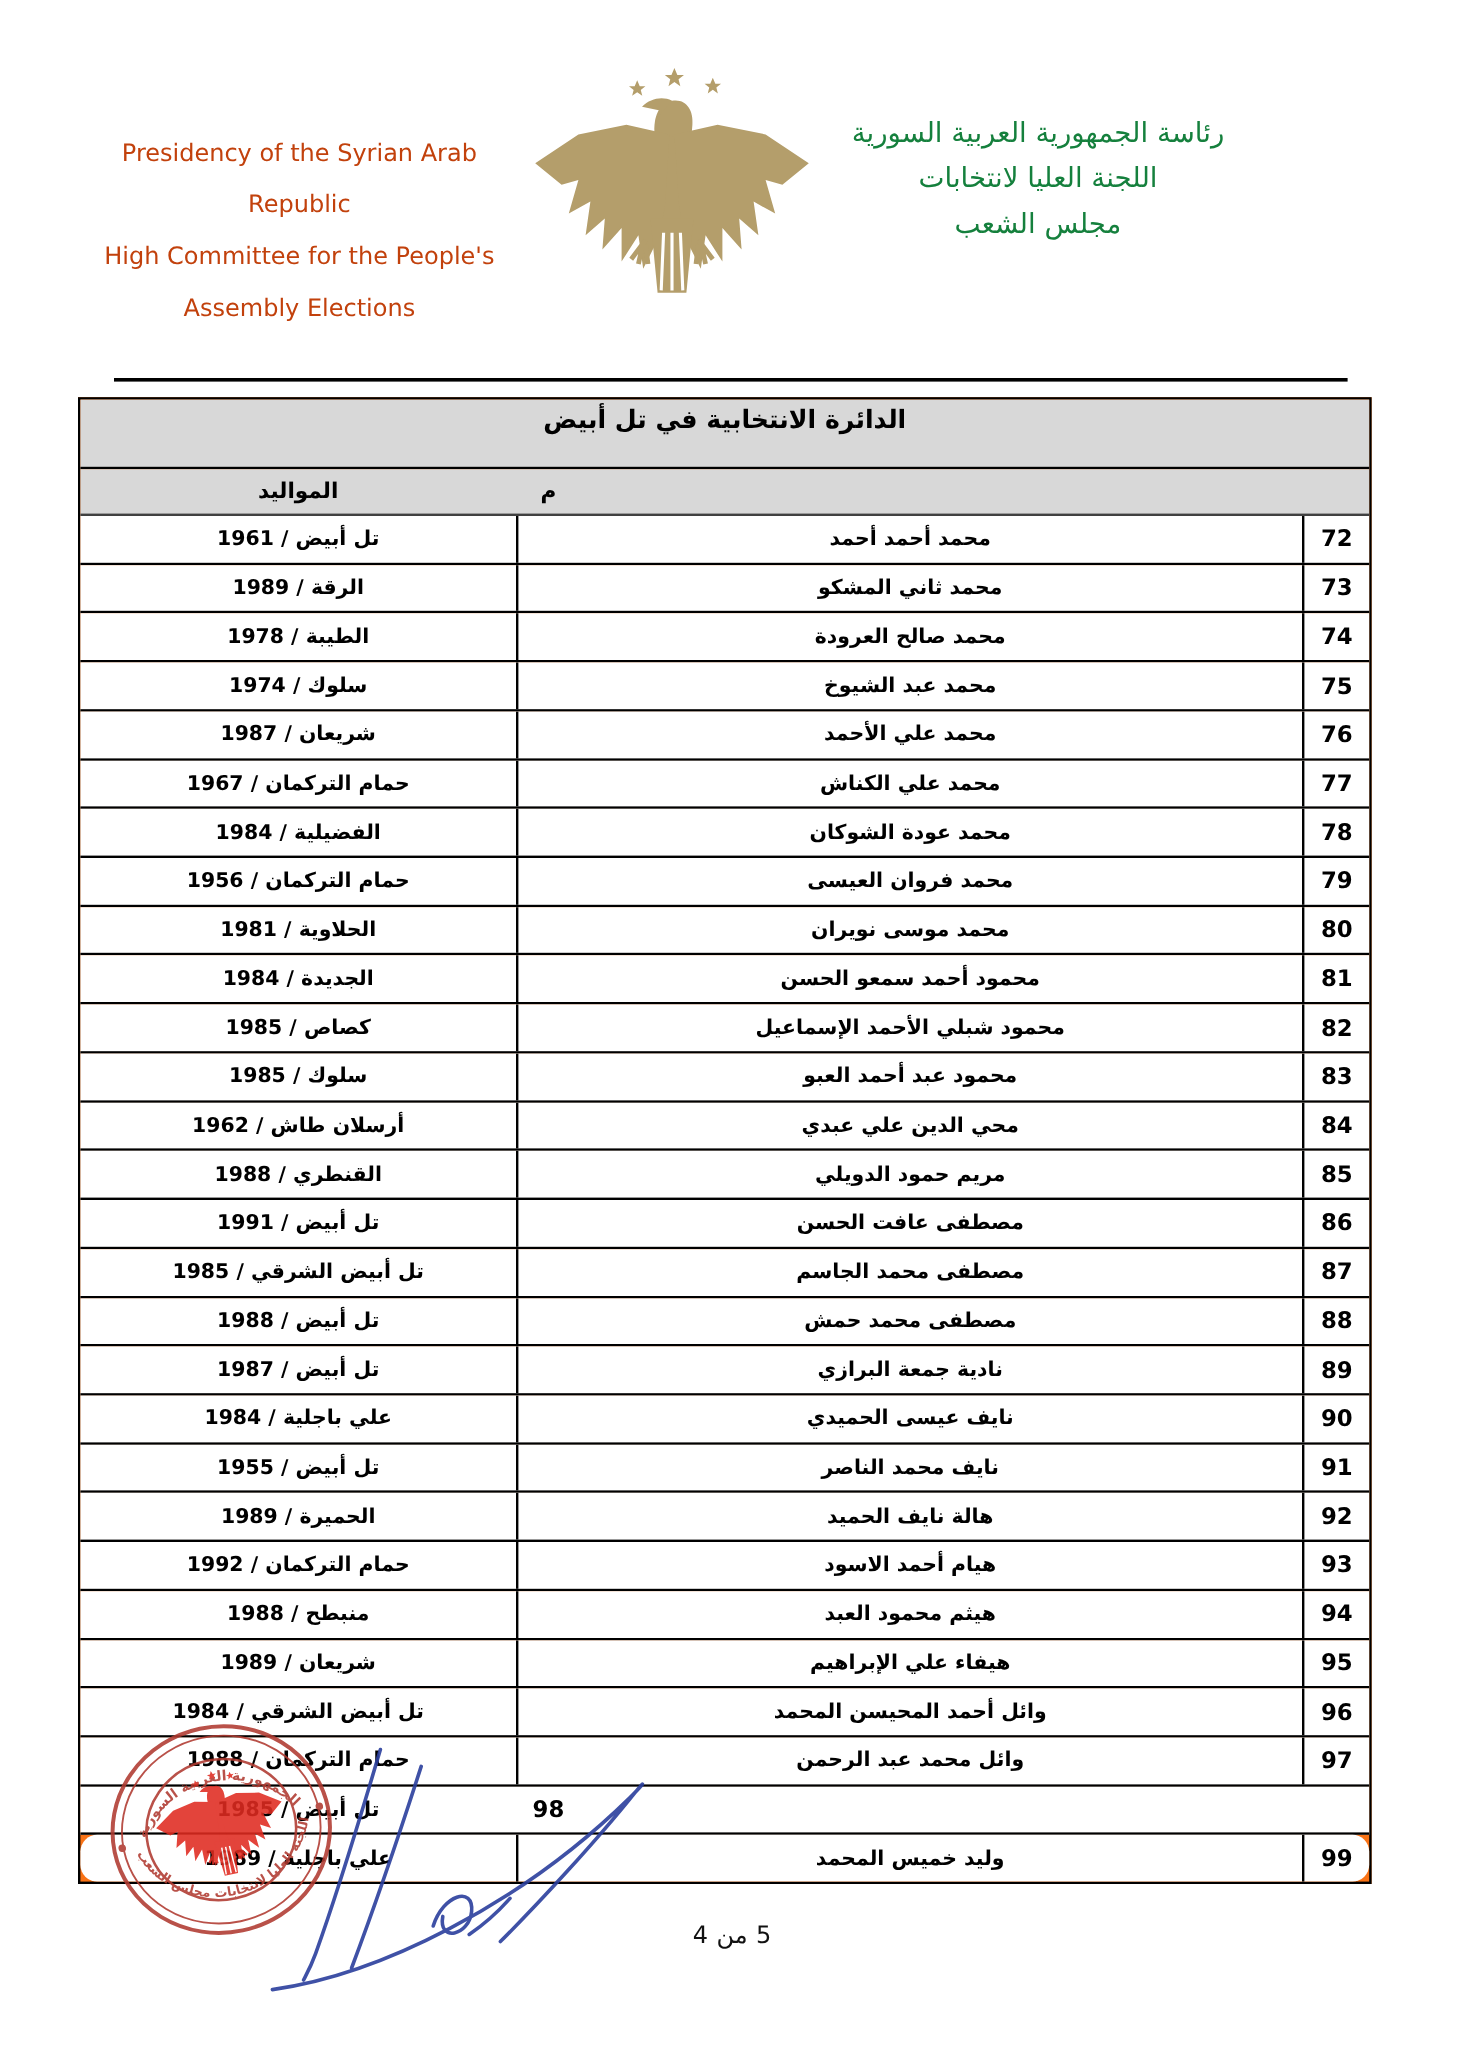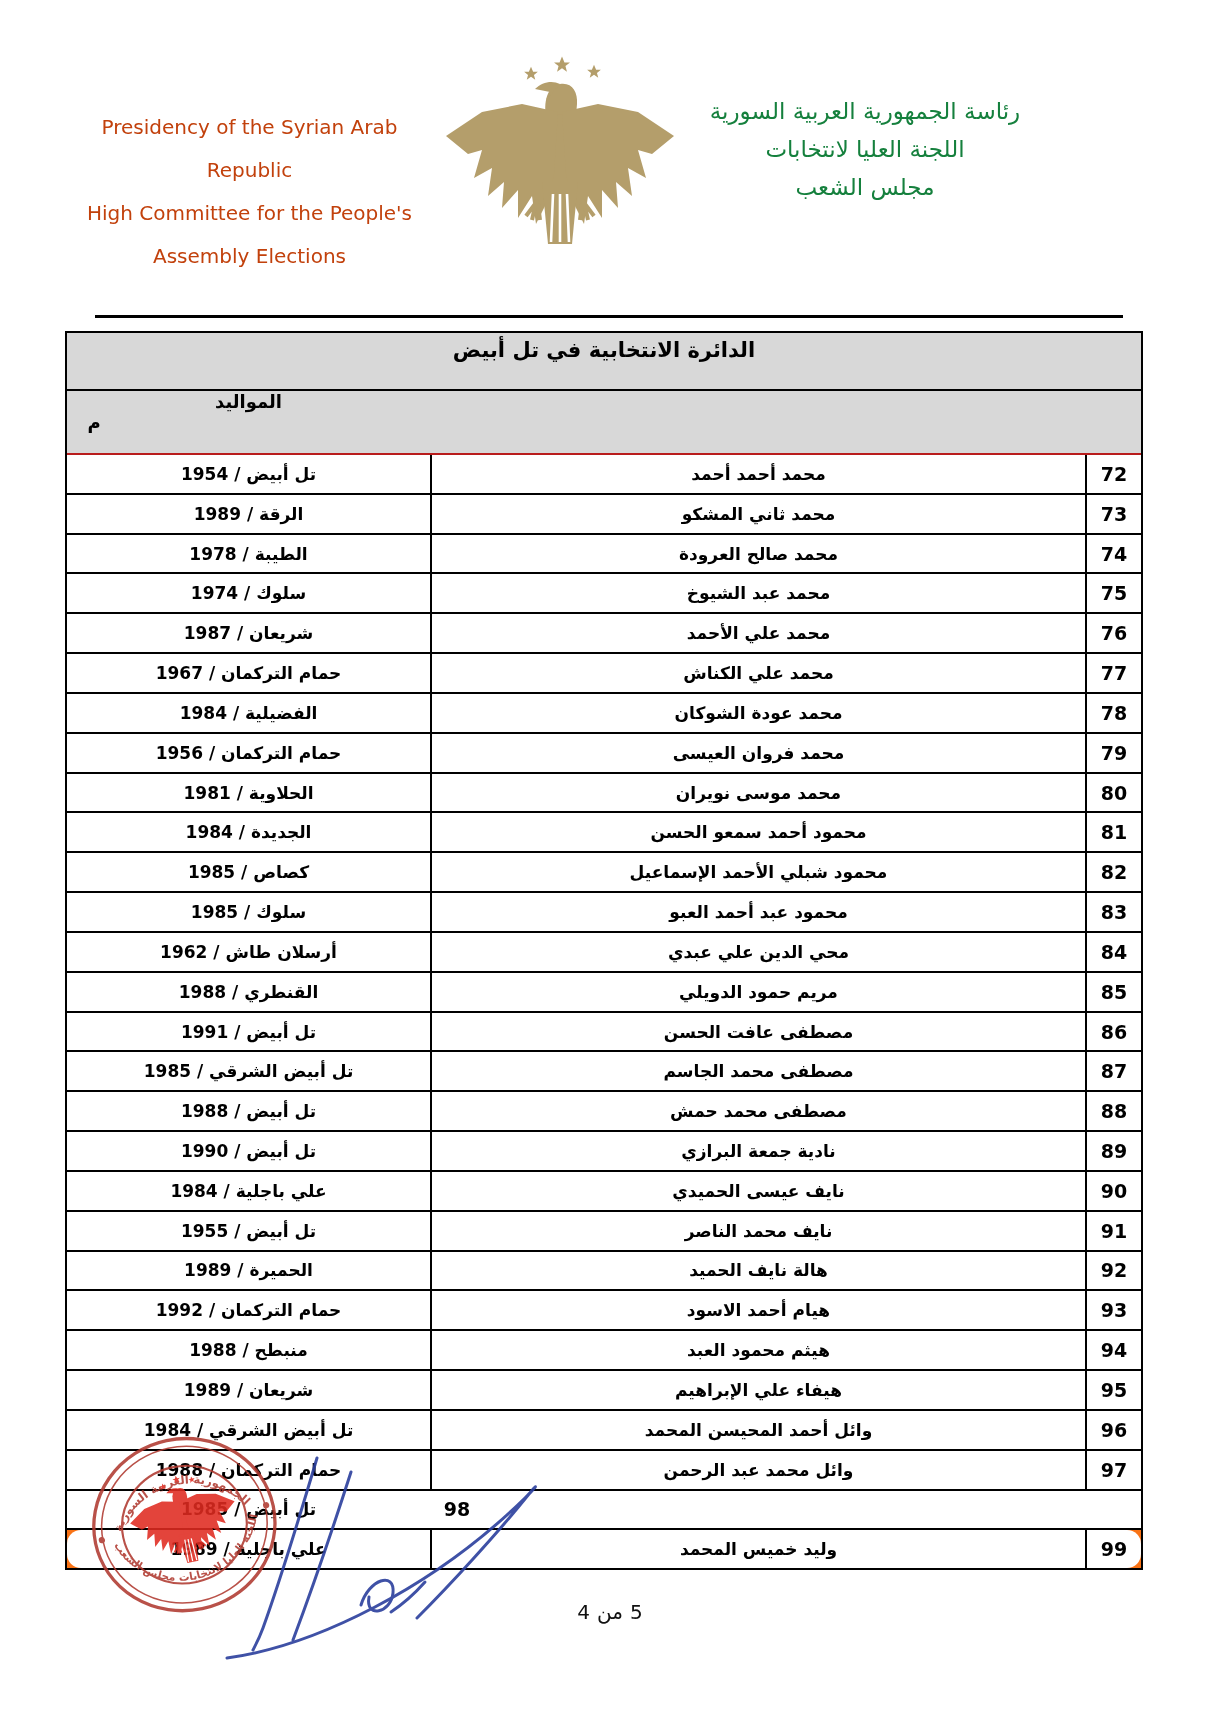--- a/index.html
+++ b/index.html
@@ -50,9 +50,9 @@
     padding-top:5px;
   }
   .tbl-head{
-    height:64px;border-bottom:2px solid #b91c1c;
+    height:39px;border-bottom:2px solid #404040;
     background:var(--header-bg);
-    display:flex;flex-direction:column;
+    display:flex;flex-direction:row;
     font-size:18px;font-weight:700;
   }
   .rows{flex:1;display:flex;flex-direction:column;}

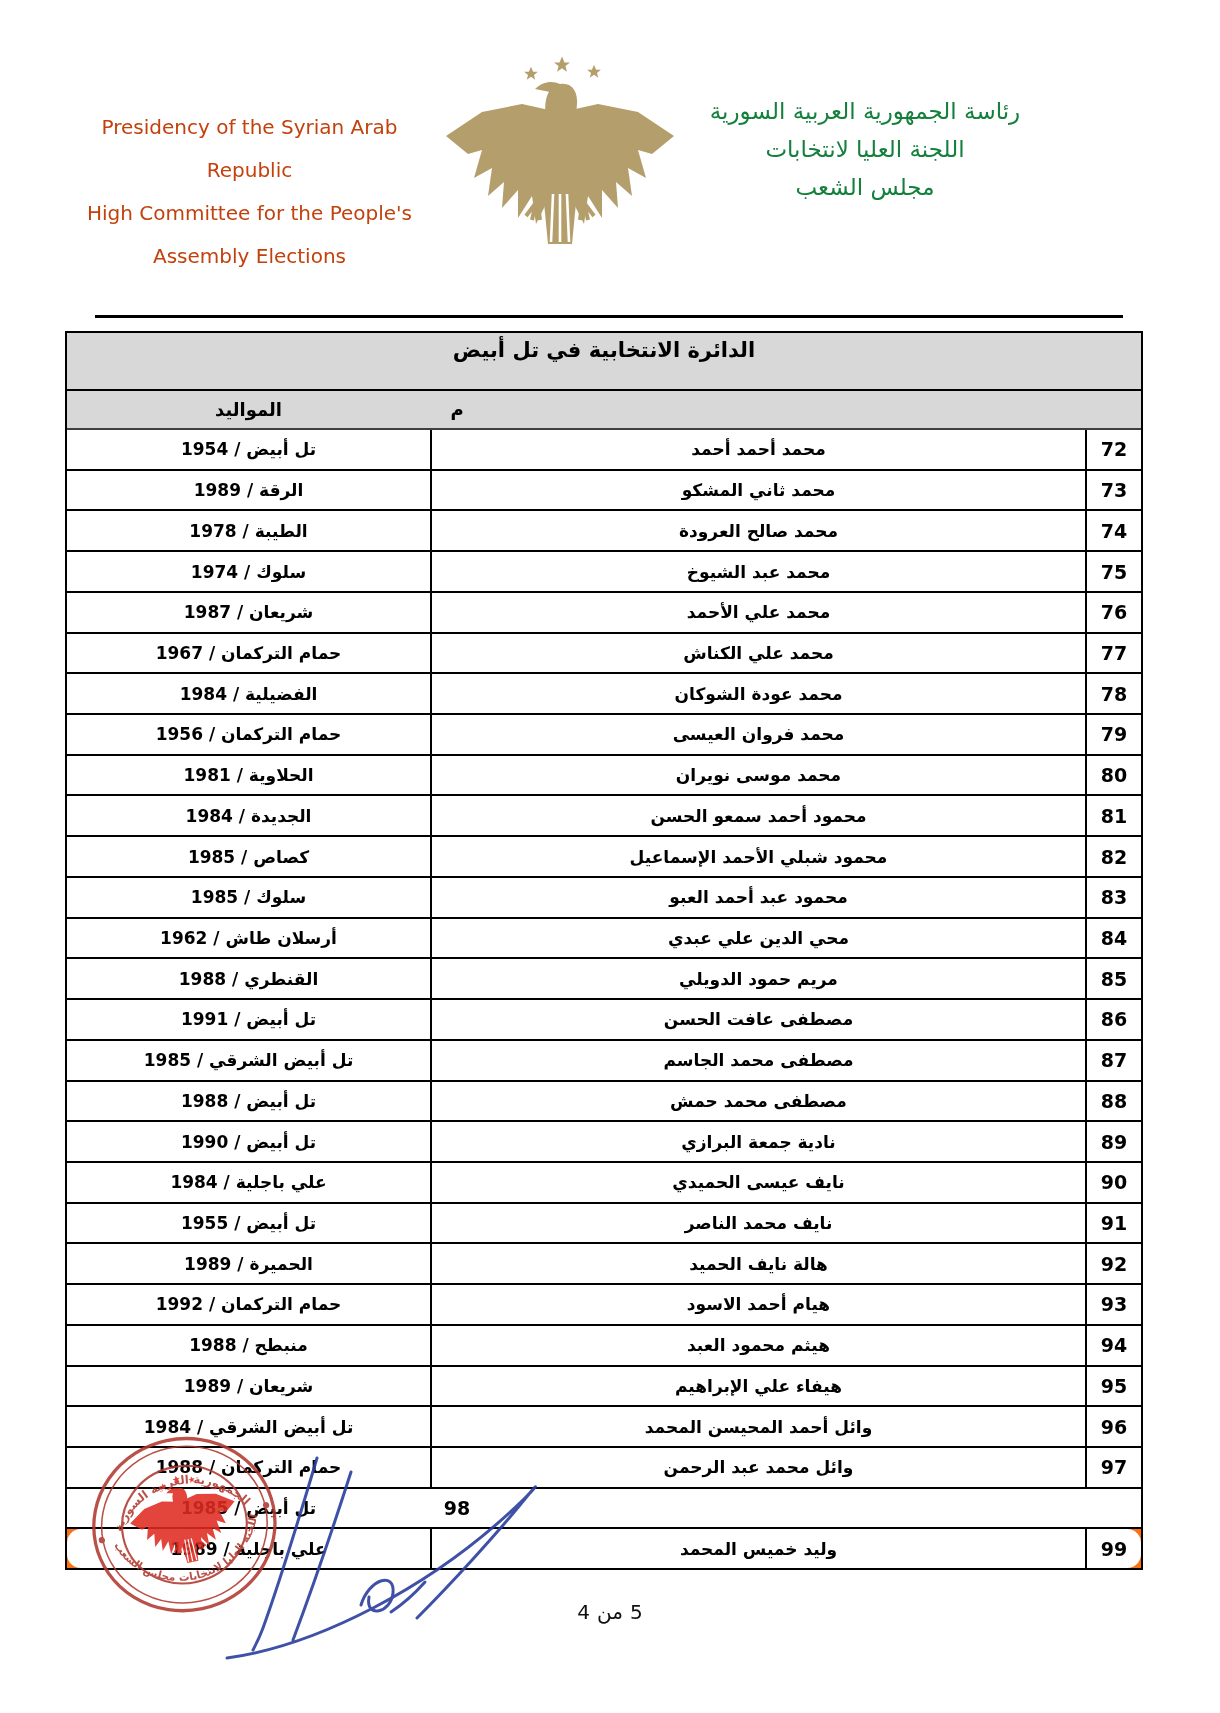--- a/index.html
+++ b/index.html
@@ -154,7 +154,7 @@
     </div>
     <div class="rows" id="rows">
         <div class="row">
-          <div class="c-birth">تل أبيض / 1954</div>
+          <div class="c-birth">تل أبيض / 1961</div>
           <div class="c-name">محمد أحمد أحمد</div>
           <div class="c-num">72</div>
         </div>

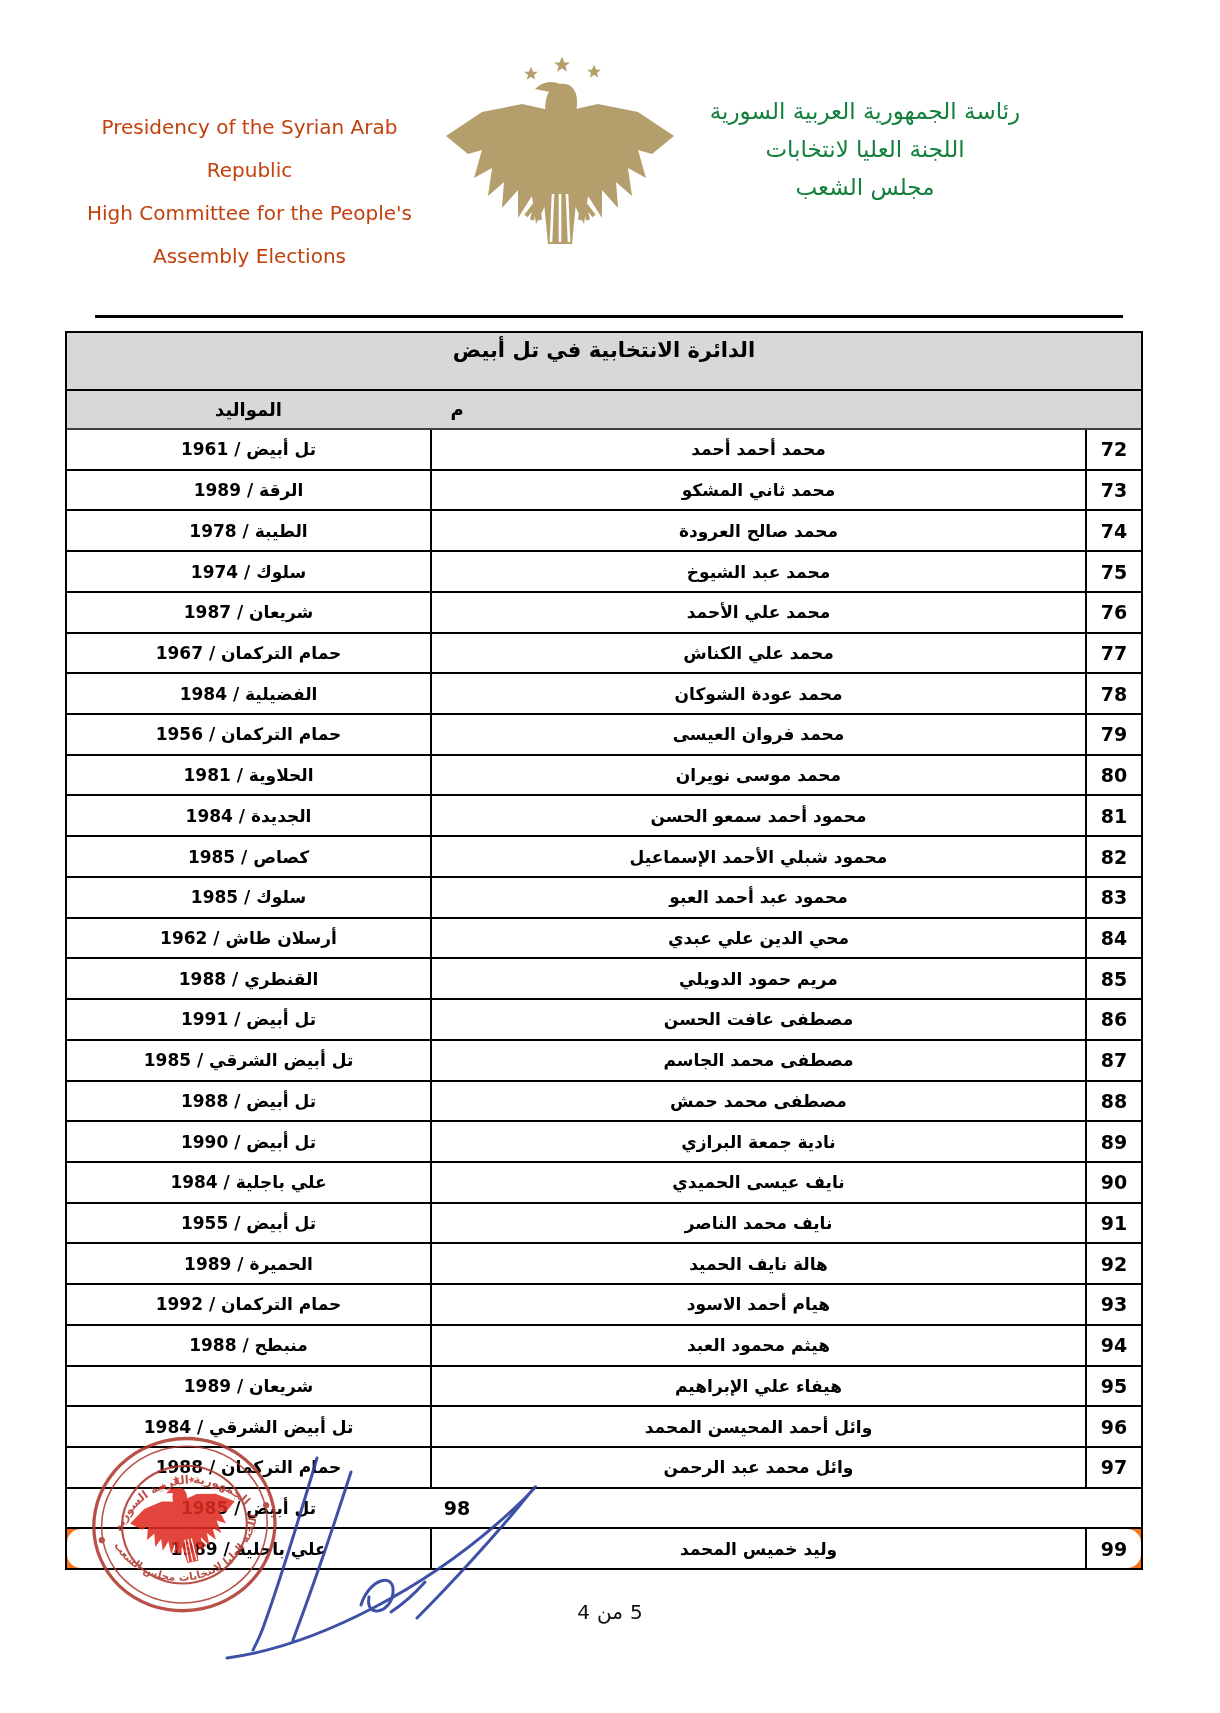--- a/index.html
+++ b/index.html
@@ -239,7 +239,7 @@
           <div class="c-num">88</div>
         </div>
         <div class="row">
-          <div class="c-birth">تل أبيض / 1990</div>
+          <div class="c-birth">تل أبيض / 1987</div>
           <div class="c-name">نادية جمعة البرازي</div>
           <div class="c-num">89</div>
         </div>

